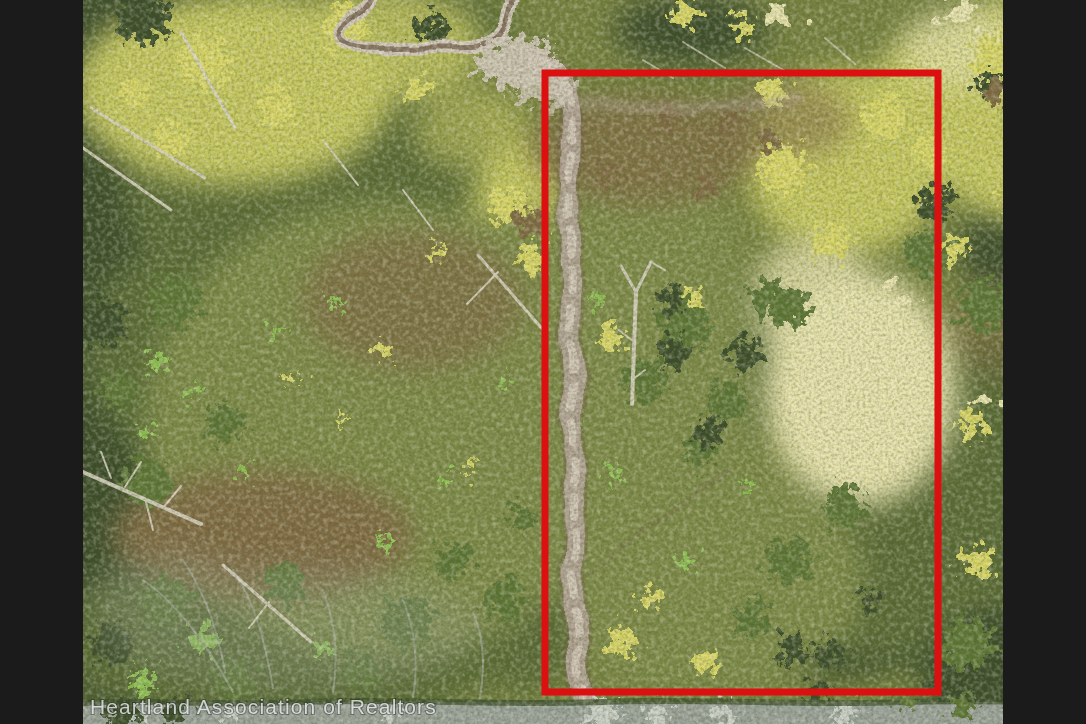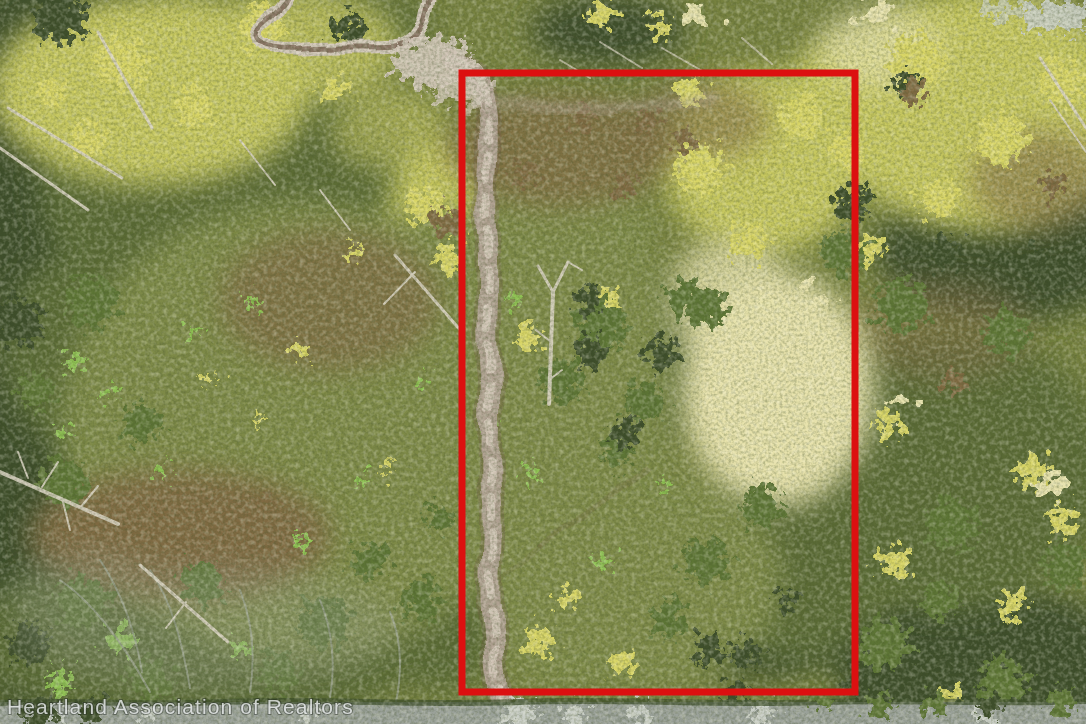--- a/index.html
+++ b/index.html
@@ -3,7 +3,7 @@
 <meta charset="utf-8">
 <style>
   html,body{margin:0;padding:0;background:#1b1b1b;}
-  .stage{position:relative;width:1086px;height:724px;overflow:hidden;margin:0 auto;}
+  .stage{position:relative;width:920px;height:724px;overflow:hidden;margin:0 auto;}
   svg{display:block;}
   .wm{font-family:"Liberation Sans",sans-serif;font-size:21px;letter-spacing:1.1px;
       opacity:.82;paint-order:stroke;stroke:rgba(25,32,25,.5);stroke-width:2px;}

